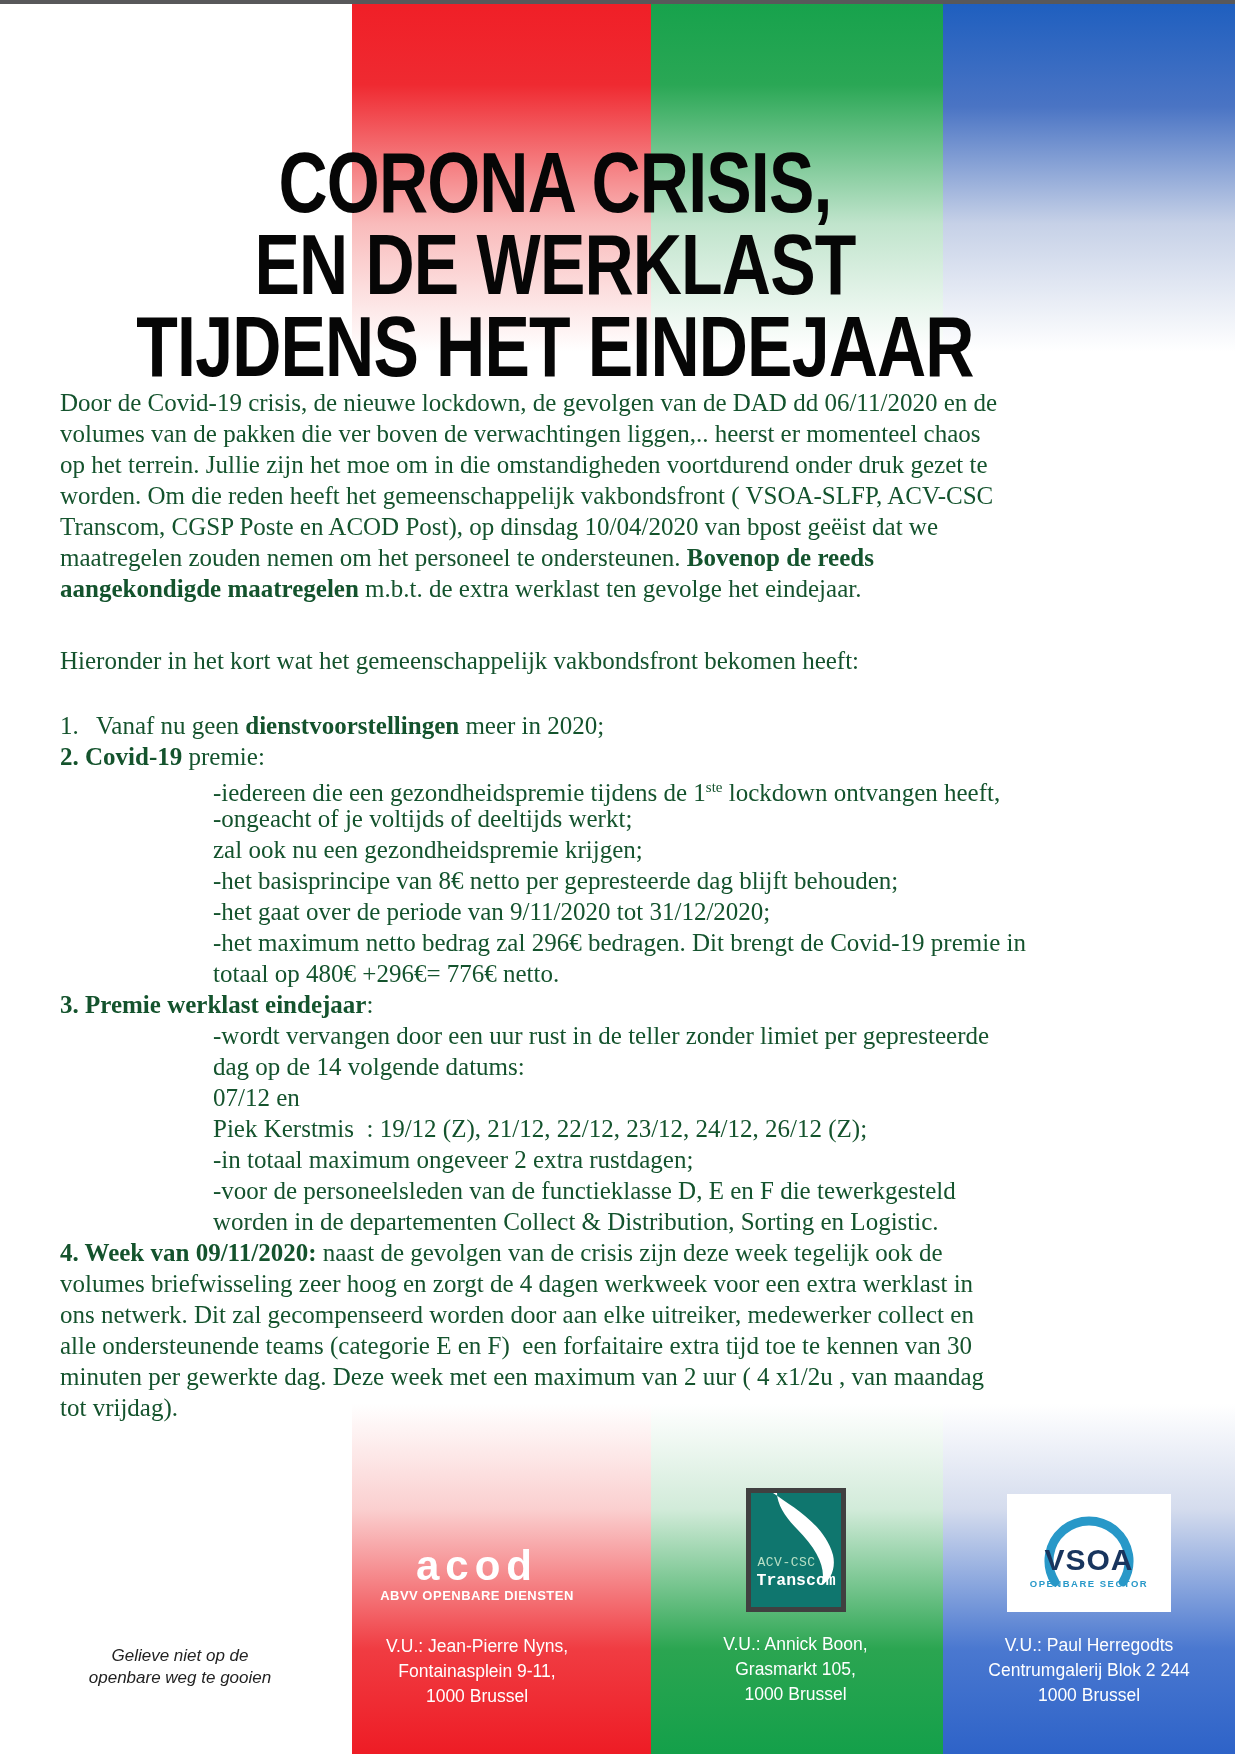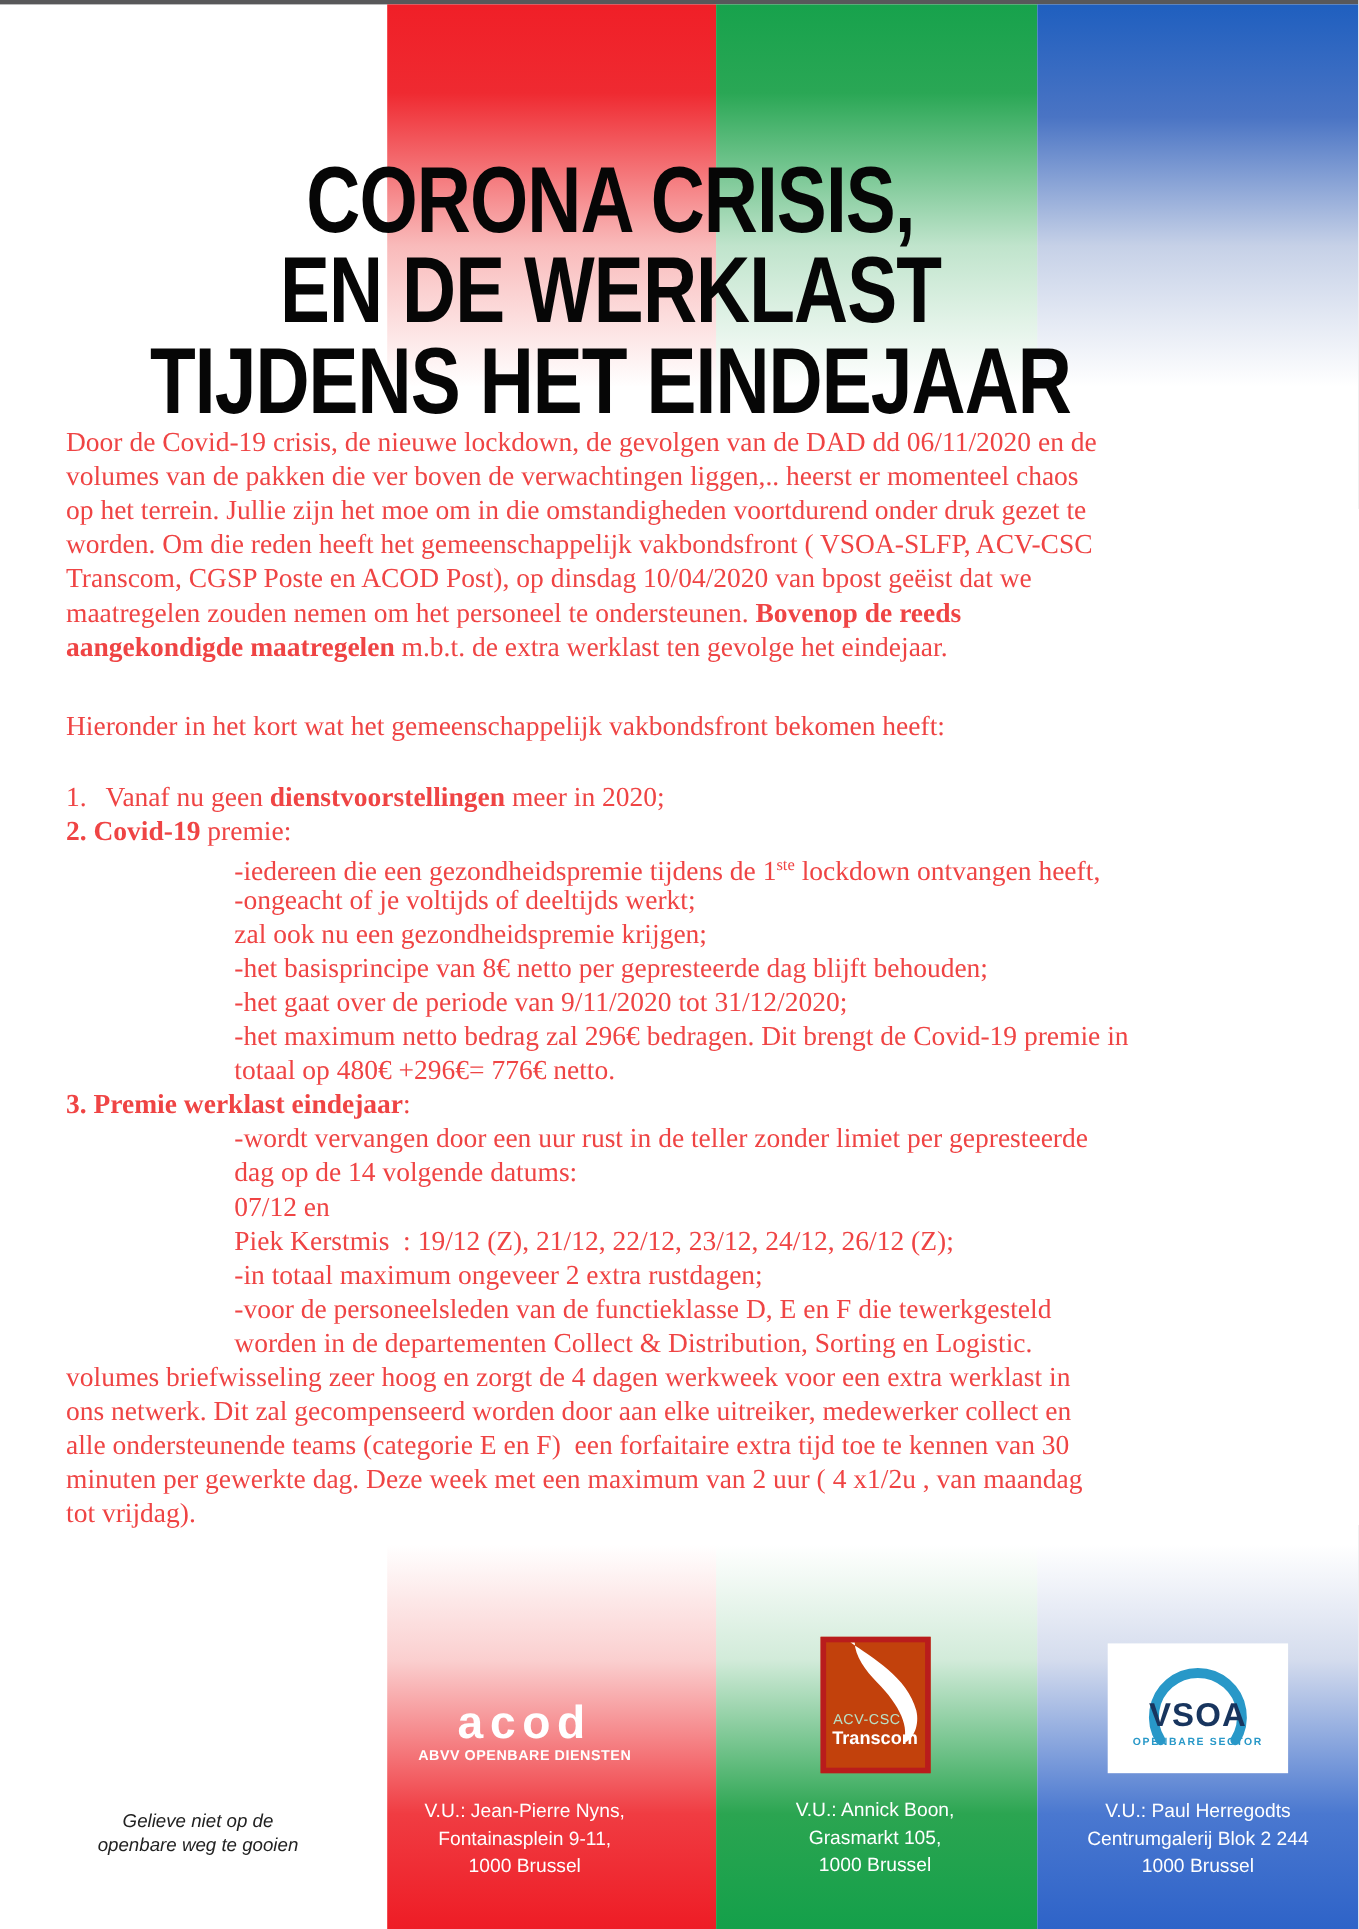--- a/index.html
+++ b/index.html
@@ -21,7 +21,7 @@
          font-size:82px;line-height:79px;letter-spacing:-1px;
          transform:scale(0.83,1.04);transform-origin:50% 0;white-space:nowrap;}
 
-  .bodytext{position:absolute;left:57px;top:387px;width:1000px;color:#ef4444;
+  .bodytext{position:absolute;left:57px;top:387px;width:1000px;color:#14532d;
             font-size:25px;line-height:31px;}
   .ln{white-space:pre;height:31px;padding-left:3px;}
   .sub{margin-left:153px;}

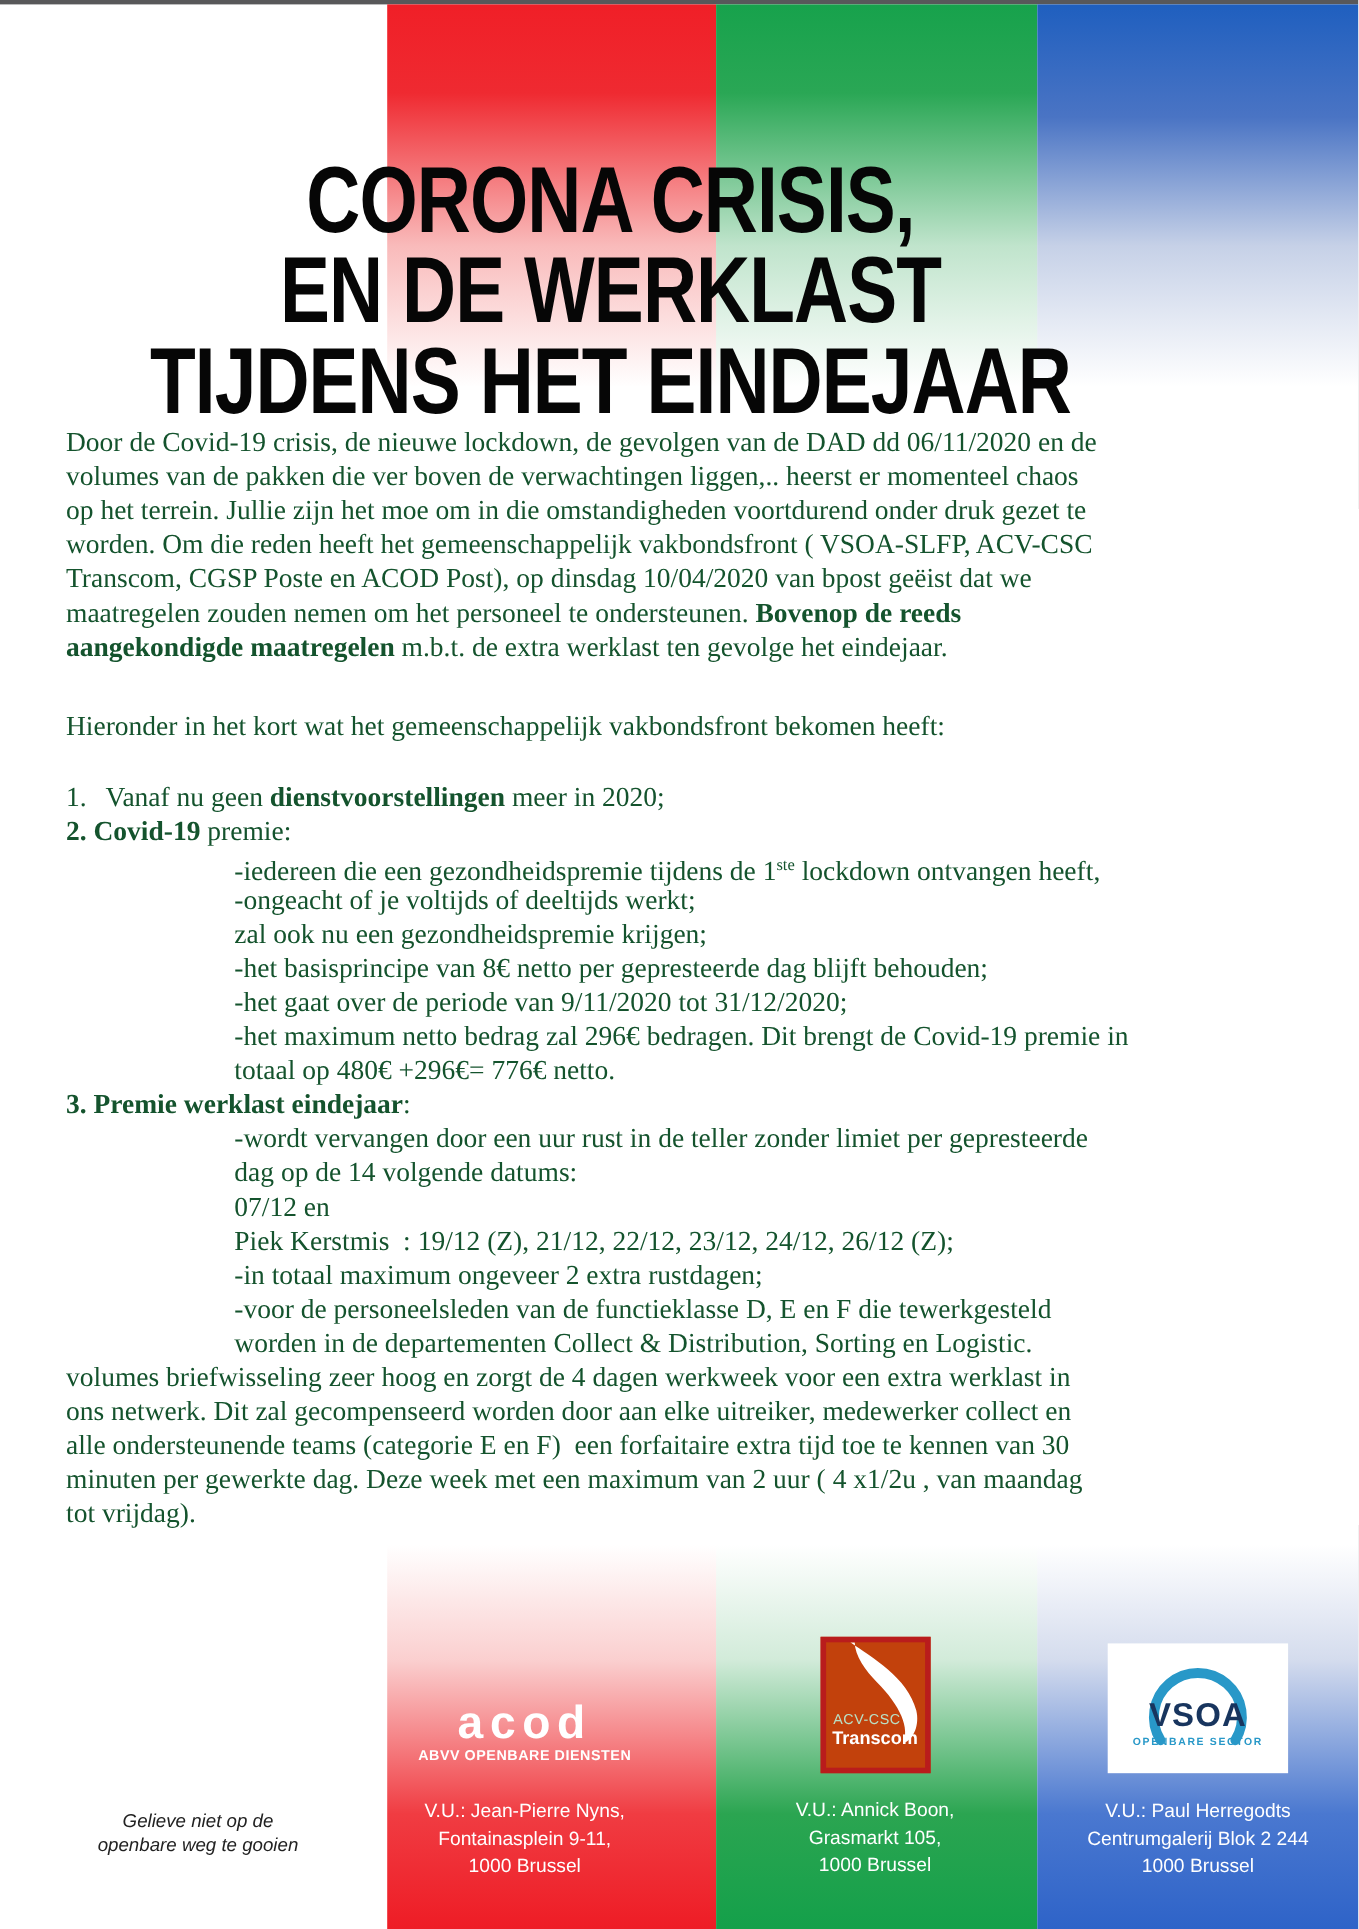--- a/index.html
+++ b/index.html
@@ -107,6 +107,7 @@
     <div class="ln sub"><span>-voor de personeelsleden van de functieklasse D, E en F die tewerkgesteld</span></div>
     <div class="ln sub"><span>worden in de departementen Collect &amp; Distribution, Sorting en Logistic.</span></div>
 
+    <div class="ln"><b>4. Week van 09/11/2020:</b><span> naast de gevolgen van de crisis zijn deze week tegelijk ook de</span></div>
     <div class="ln"><span>volumes briefwisseling zeer hoog en zorgt de 4 dagen werkweek voor een extra werklast in</span></div>
     <div class="ln"><span>ons netwerk. Dit zal gecompenseerd worden door aan elke uitreiker, medewerker collect en</span></div>
     <div class="ln"><span>alle ondersteunende teams (categorie E en F)  een forfaitaire extra tijd toe te kennen van 30</span></div>

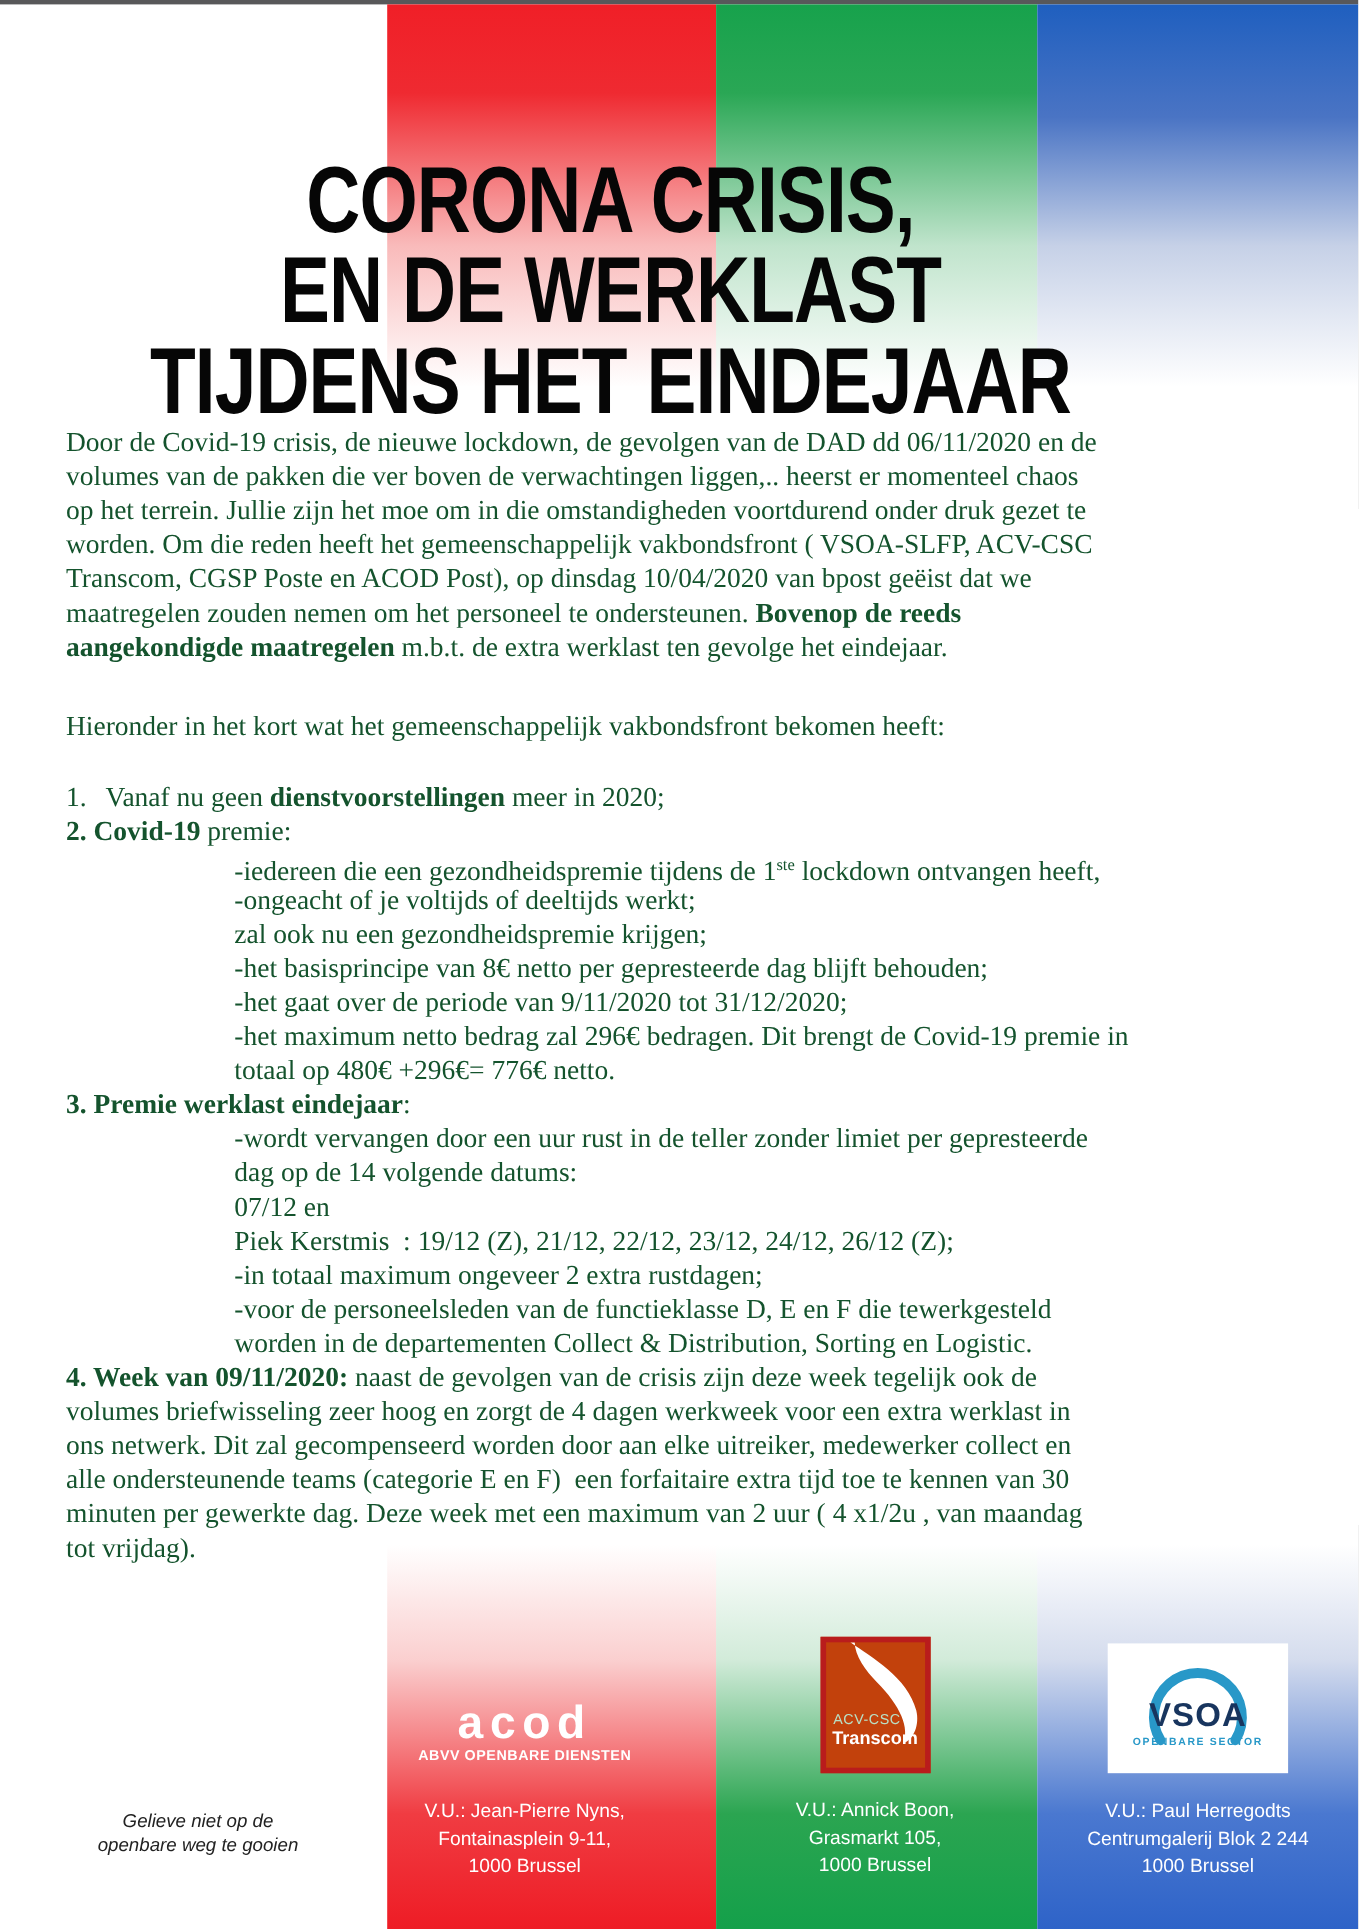--- a/index.html
+++ b/index.html
@@ -43,8 +43,8 @@
   #col-acod .addr{margin-top:31px;}
 
   #col-transcom{left:648px;top:1488px;width:295px;}
-  .tc-box{display:inline-block;width:90px;height:114px;background:#c2410c;border:5px solid #b91c1c;
-          position:relative;overflow:hidden;}
+  .tc-box{display:inline-block;width:90px;height:114px;background:#0f766e;border:5px solid #404040;
+          position:relative;overflow:hidden;font-family:Liberation Mono, monospace;}
   .tc-top{position:absolute;left:7px;top:62px;font-size:13px;color:#b9e0c6;letter-spacing:.5px;text-align:left;}
   .tc-bottom{position:absolute;left:6px;top:78px;font-size:16.5px;font-weight:bold;color:#ffffff;text-align:left;}
   #col-transcom .addr{margin-top:16px;}

